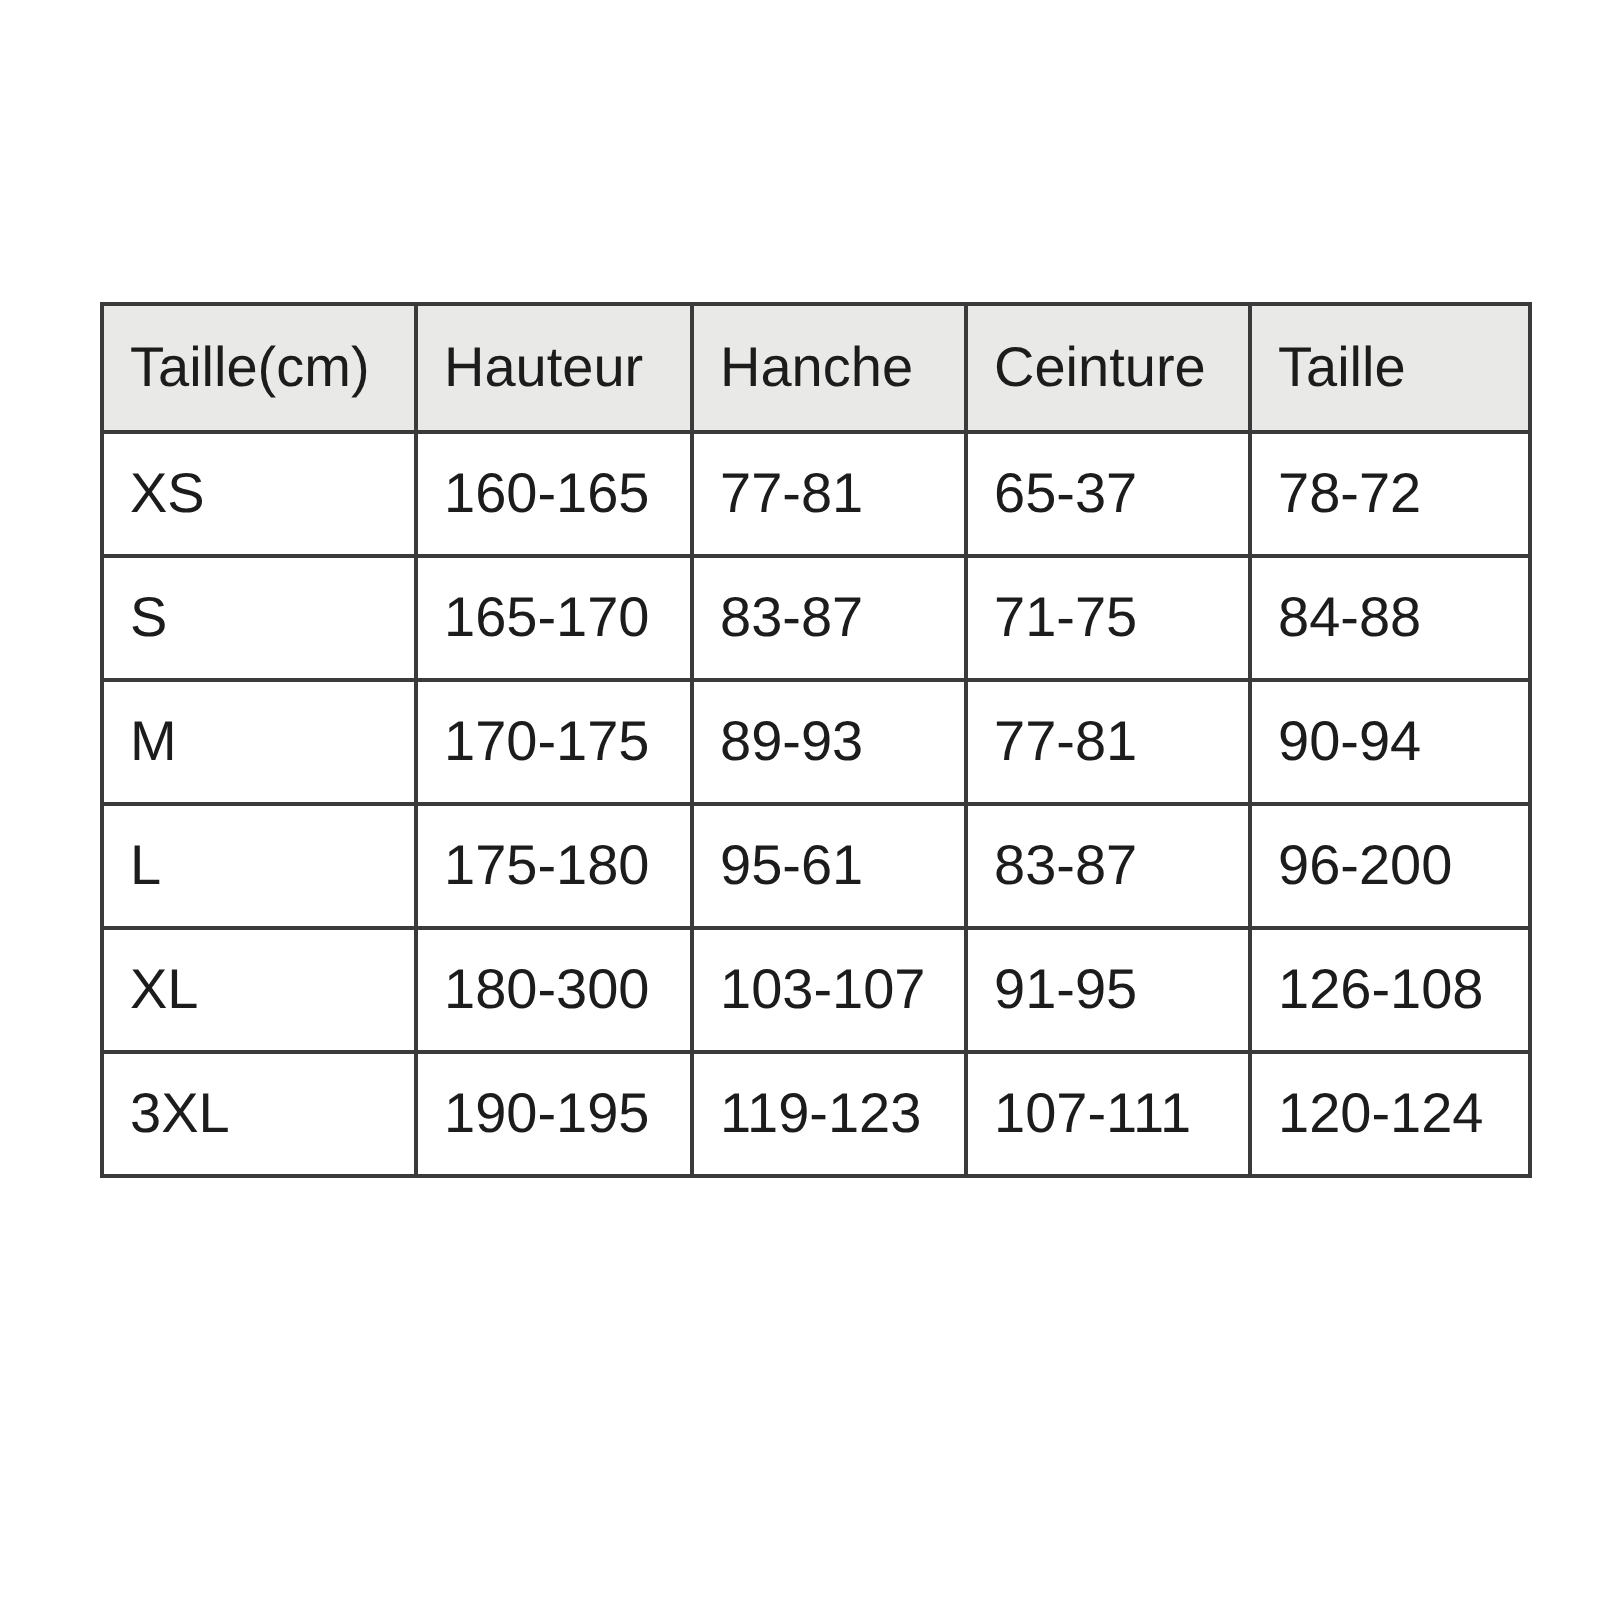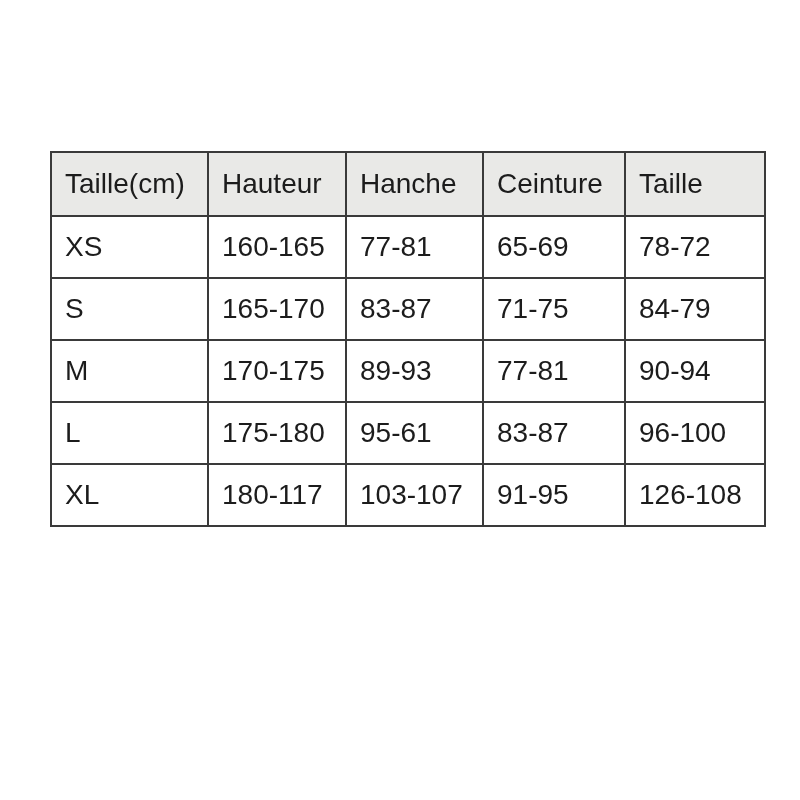--- a/index.html
+++ b/index.html
@@ -84,7 +84,7 @@
         <td>XS</td>
         <td>160-165</td>
         <td>77-81</td>
-        <td>65-69</td>
+        <td>65-37</td>
         <td>78-72</td>
       </tr>
       <tr>

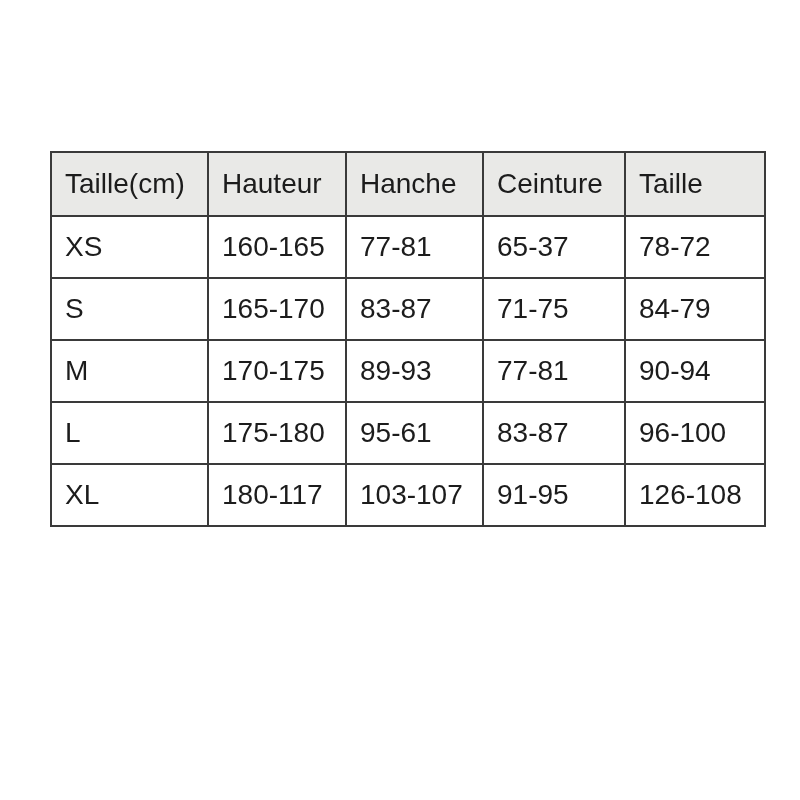--- a/index.html
+++ b/index.html
@@ -92,7 +92,7 @@
         <td>165-170</td>
         <td>83-87</td>
         <td>71-75</td>
-        <td>84-79</td>
+        <td>84-88</td>
       </tr>
       <tr>
         <td>M</td>

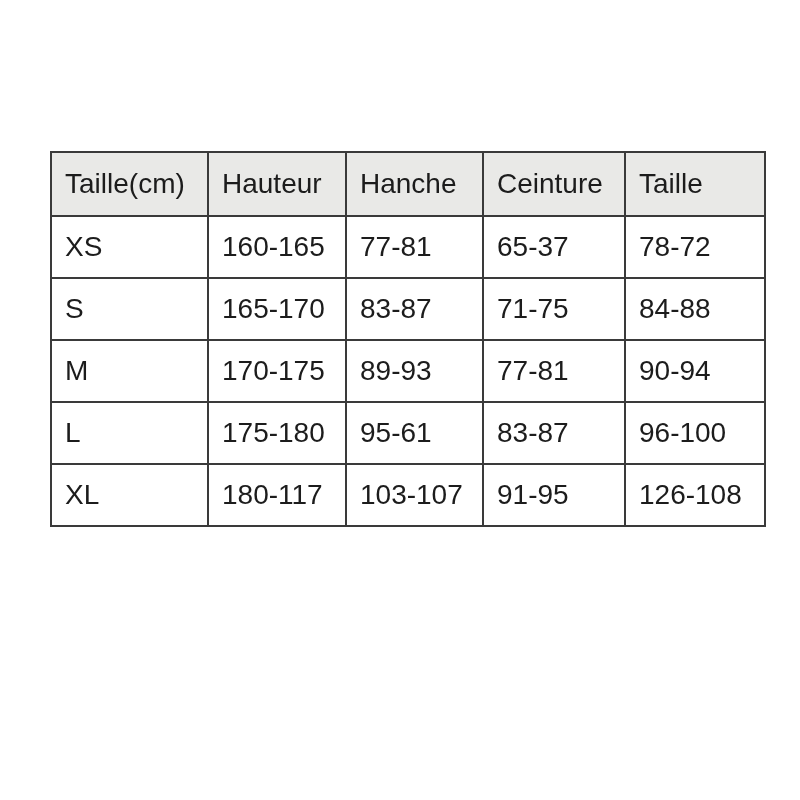--- a/index.html
+++ b/index.html
@@ -106,7 +106,7 @@
         <td>175-180</td>
         <td>95-61</td>
         <td>83-87</td>
-        <td>96-100</td>
+        <td>96-200</td>
       </tr>
       <tr>
         <td>XL</td>

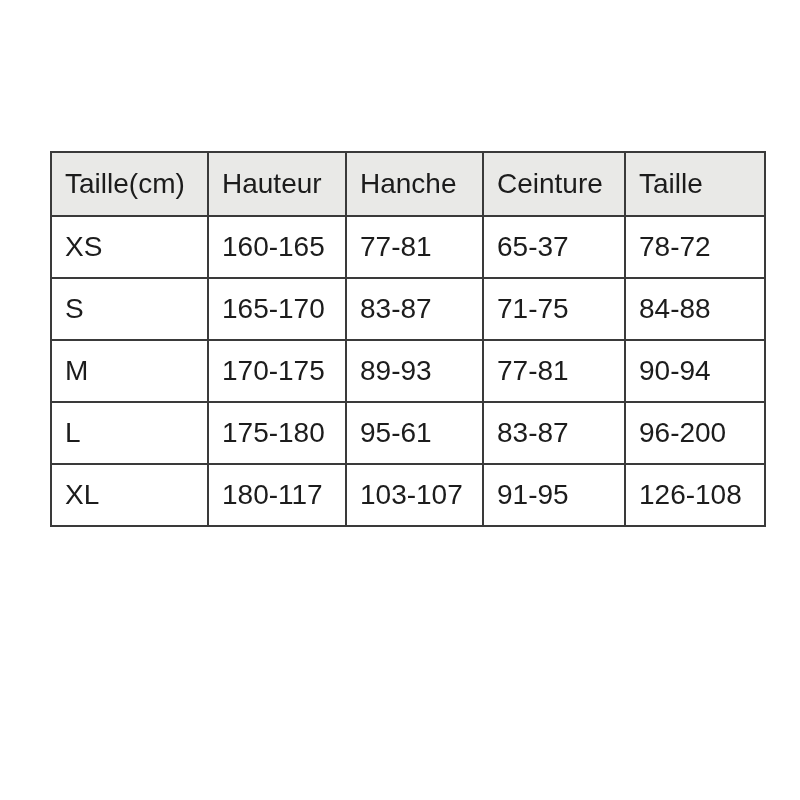--- a/index.html
+++ b/index.html
@@ -110,7 +110,7 @@
       </tr>
       <tr>
         <td>XL</td>
-        <td>180-117</td>
+        <td>180-300</td>
         <td>103-107</td>
         <td>91-95</td>
         <td>126-108</td>

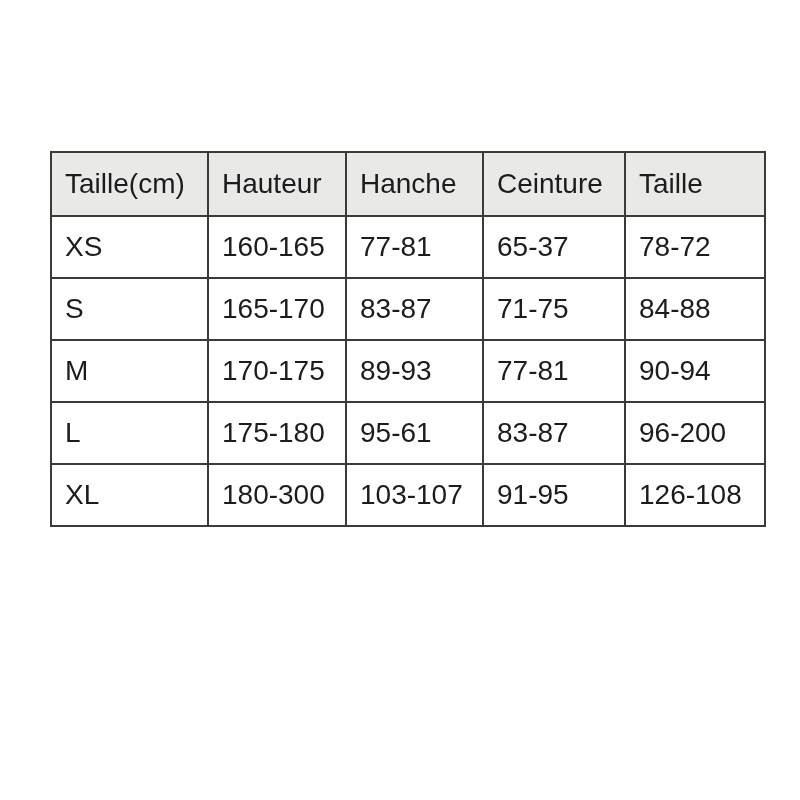--- a/index.html
+++ b/index.html
@@ -115,6 +115,13 @@
         <td>91-95</td>
         <td>126-108</td>
       </tr>
+      <tr>
+        <td>3XL</td>
+        <td>190-195</td>
+        <td>119-123</td>
+        <td>107-111</td>
+        <td>120-124</td>
+      </tr>
     </tbody>
   </table>
 </div>

